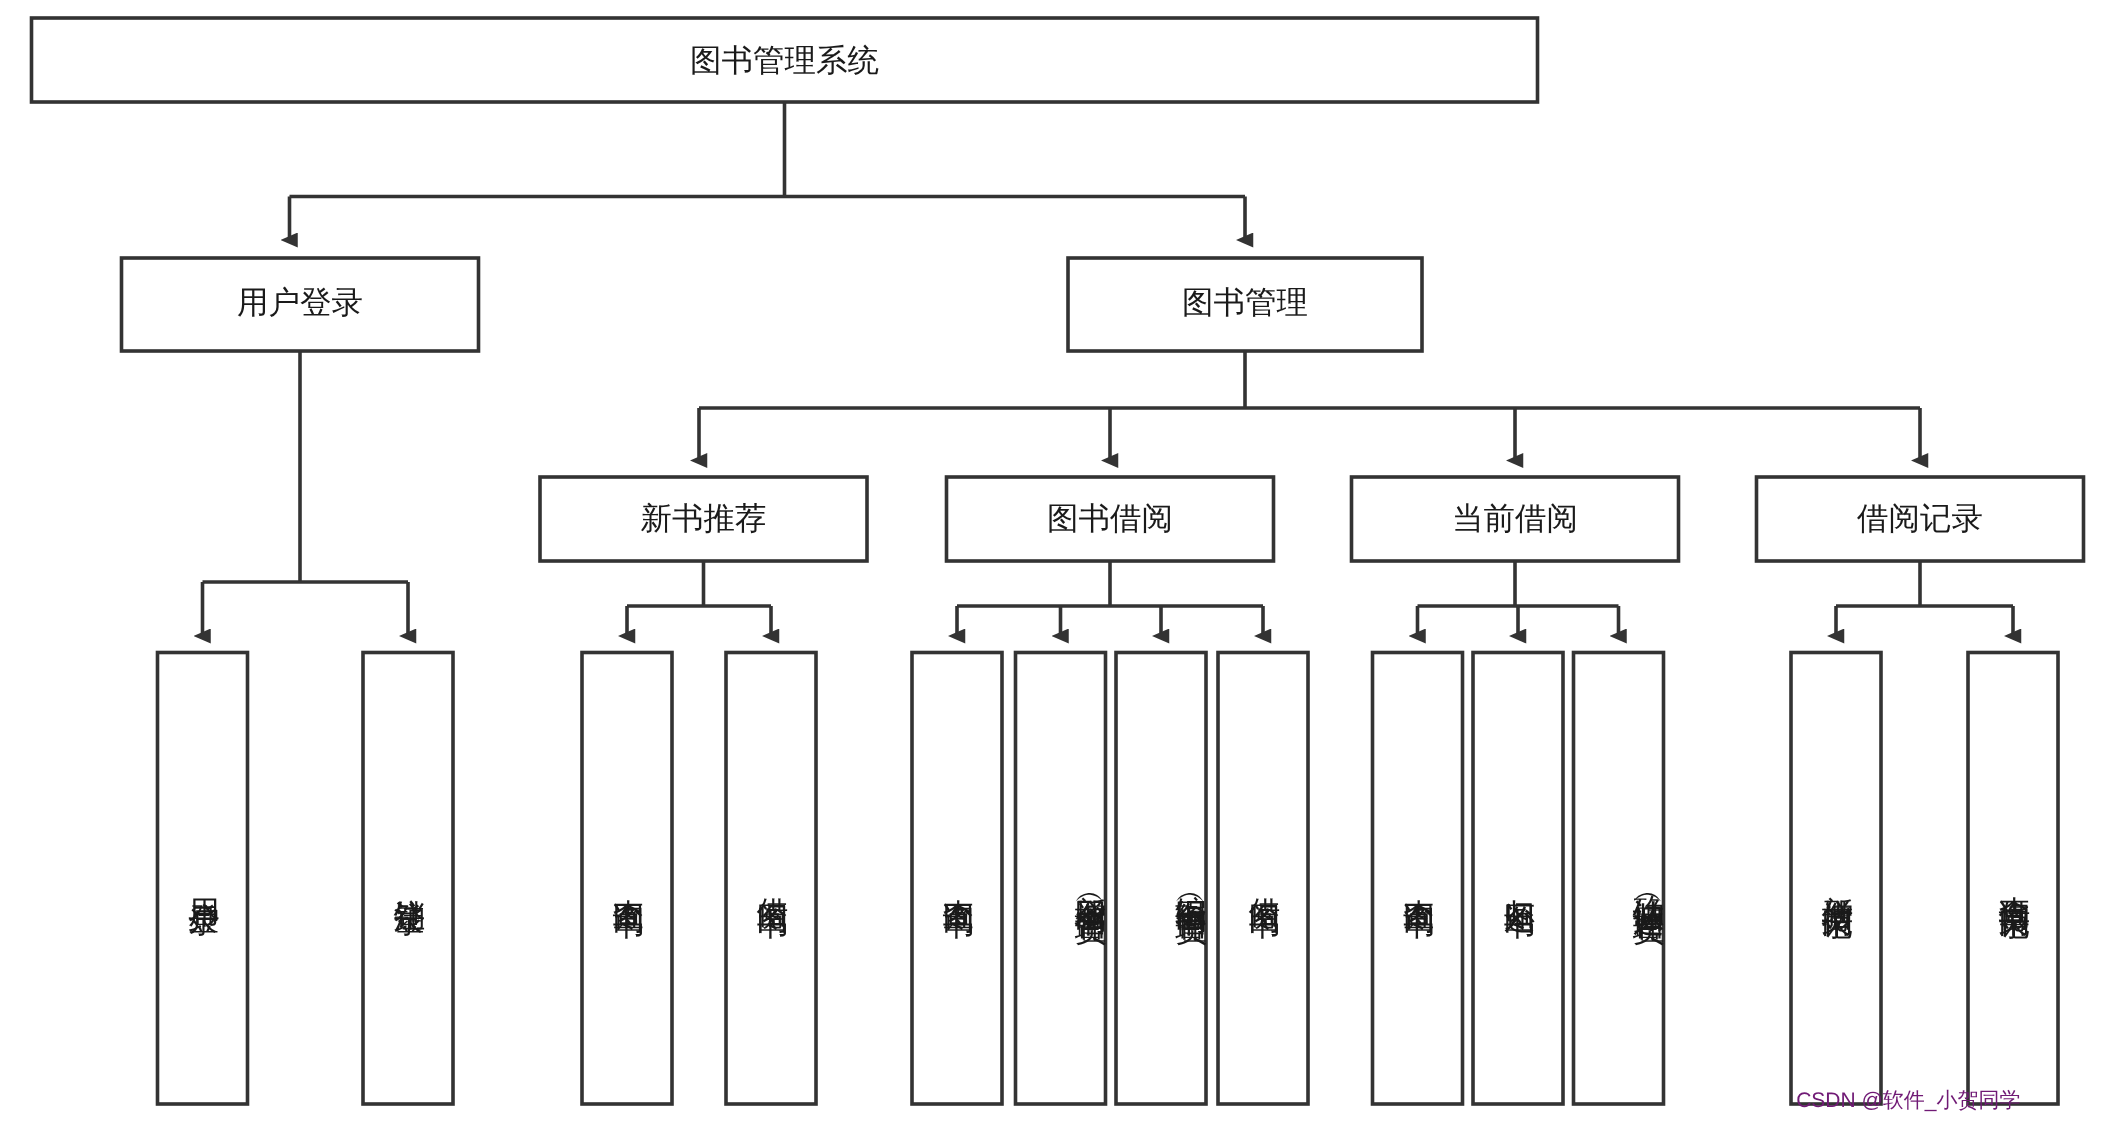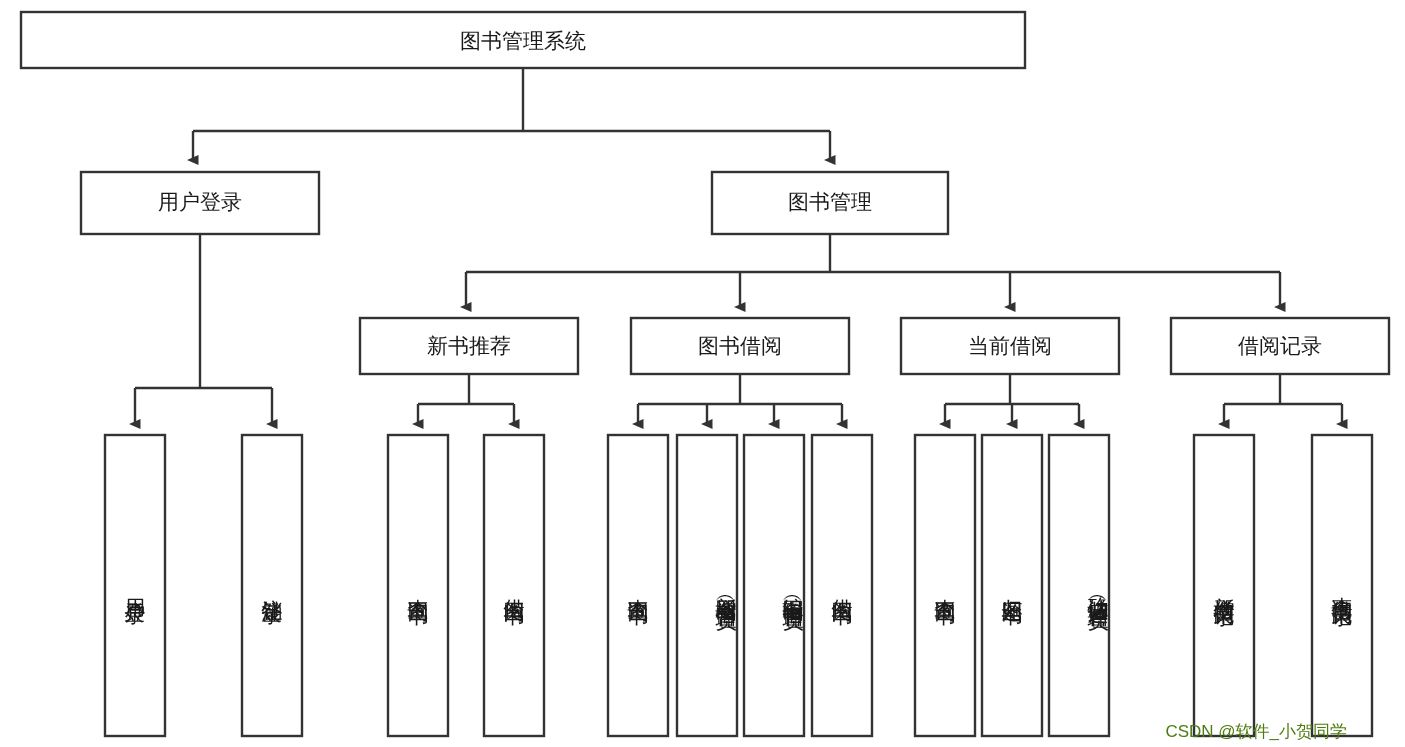--- a/index.html
+++ b/index.html
@@ -72,8 +72,8 @@
     right: 10px;
     bottom: 4px;
     font-family: "Liberation Sans", "DejaVu Sans", sans-serif;
-    font-size: 17px;
-    color: #4d7c0f;
+    font-size: 14px;
+    color: #701a75;
     white-space: nowrap;
     user-select: none;
   }

